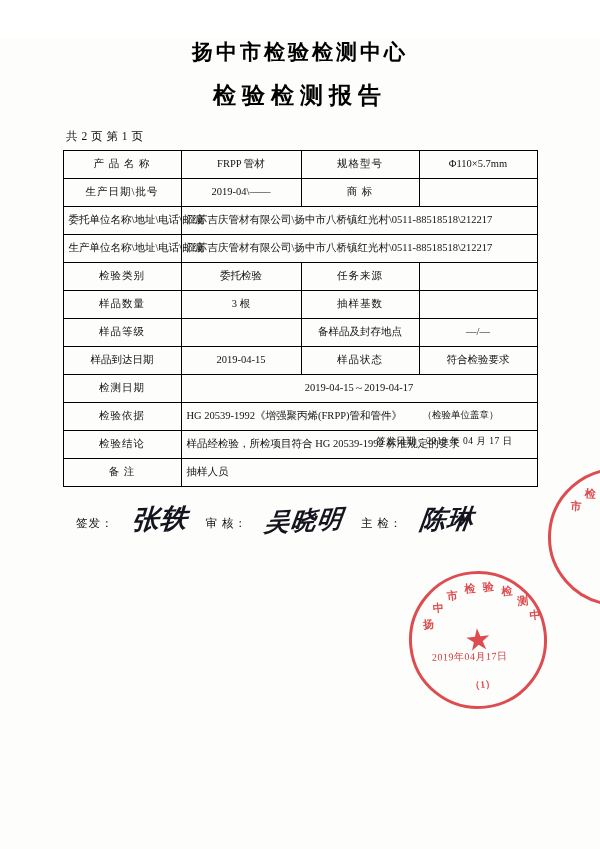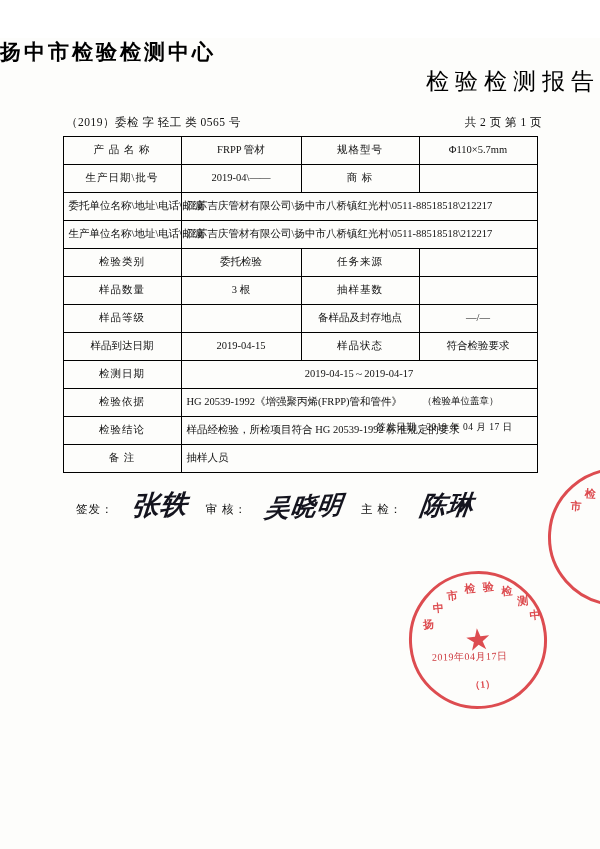--- a/index.html
+++ b/index.html
@@ -22,7 +22,7 @@
     background: #fdfdfb;
   }
   .title-main {
-    text-align: left;
+    text-align: center;
     font-size: 21px;
     font-weight: bold;
     letter-spacing: 3px;

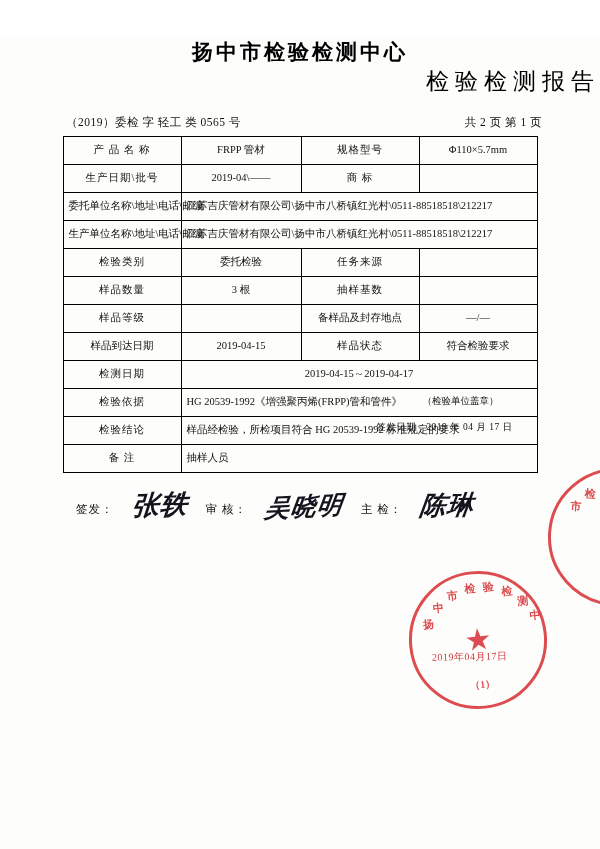--- a/index.html
+++ b/index.html
@@ -30,10 +30,11 @@
     color: #000;
   }
   .title-sub {
-    text-align: right;
+    text-align: center;
     font-size: 23px;
-    font-weight: normal;
+    font-weight: bold;
     letter-spacing: 6px;
+    margin-top: 14px;
     color: #000;
   }
   .meta-row {

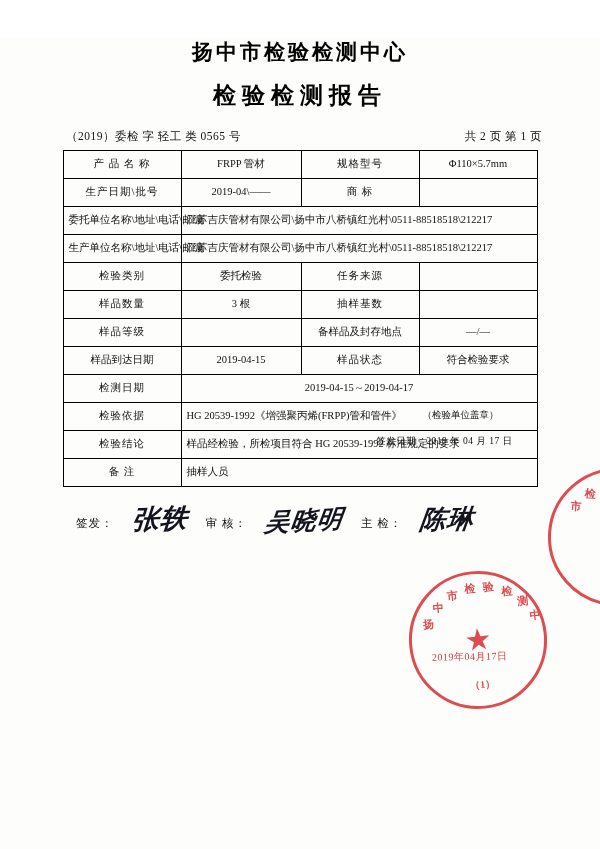--- a/index.html
+++ b/index.html
@@ -216,7 +216,6 @@
   <div class="title-sub">检验检测报告</div>
 
   <div class="meta-row">
-    <div class="meta-left">（2019）委检 字 轻工 类 0565 号</div>
     <div class="meta-right">共 2 页 第 1 页</div>
   </div>
 

